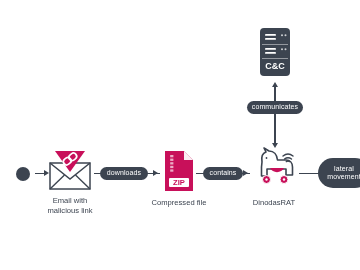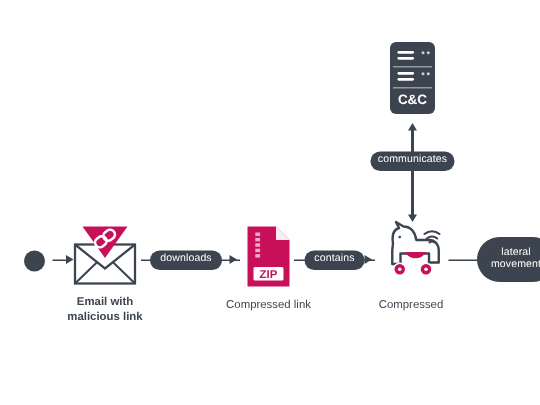--- a/index.html
+++ b/index.html
@@ -129,7 +129,7 @@
       </g>
     </svg>
   </div>
-  <div class="caption" style="left:8px;top:196px;width:80px;font-weight:bold;">Email with
+  <div class="caption" style="left:8px;top:196px;width:80px;">Email with
 malicious link</div>
 
   <div class="conn">

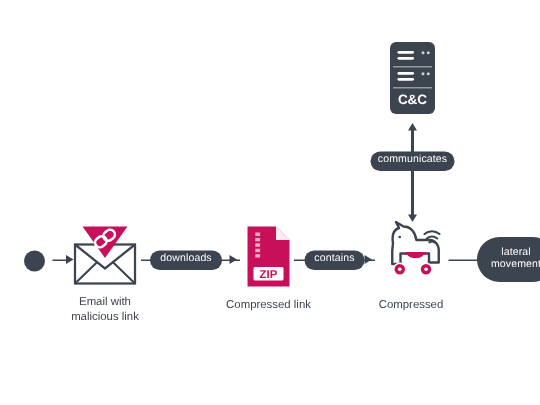--- a/index.html
+++ b/index.html
@@ -156,7 +156,7 @@
       <text x="16" y="35.2" text-anchor="middle" fill="#c8105a" font-family="Liberation Sans, sans-serif" font-size="7.6" font-weight="bold">ZIP</text>
     </svg>
   </div>
-  <div class="caption" style="left:117px;top:198px;width:80px;">Compressed link</div>
+  <div class="caption" style="left:117px;top:198px;width:80px;">Compressed file</div>
 
   <div class="conn">
     <div class="hline" style="left:174px;top:173px;width:54px;"></div>

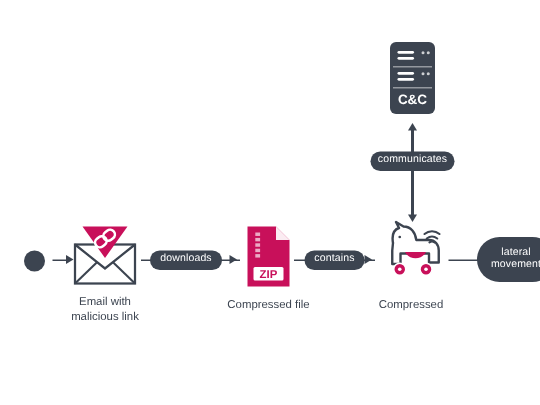--- a/index.html
+++ b/index.html
@@ -200,7 +200,7 @@
       </g>
     </svg>
   </div>
-  <div class="caption" style="left:212px;top:198px;width:80px;">Compressed</div>
+  <div class="caption" style="left:212px;top:198px;width:80px;">DinodasRAT</div>
 
   <div class="conn">
     <div class="hline" style="left:277px;top:173px;width:22px;"></div>

